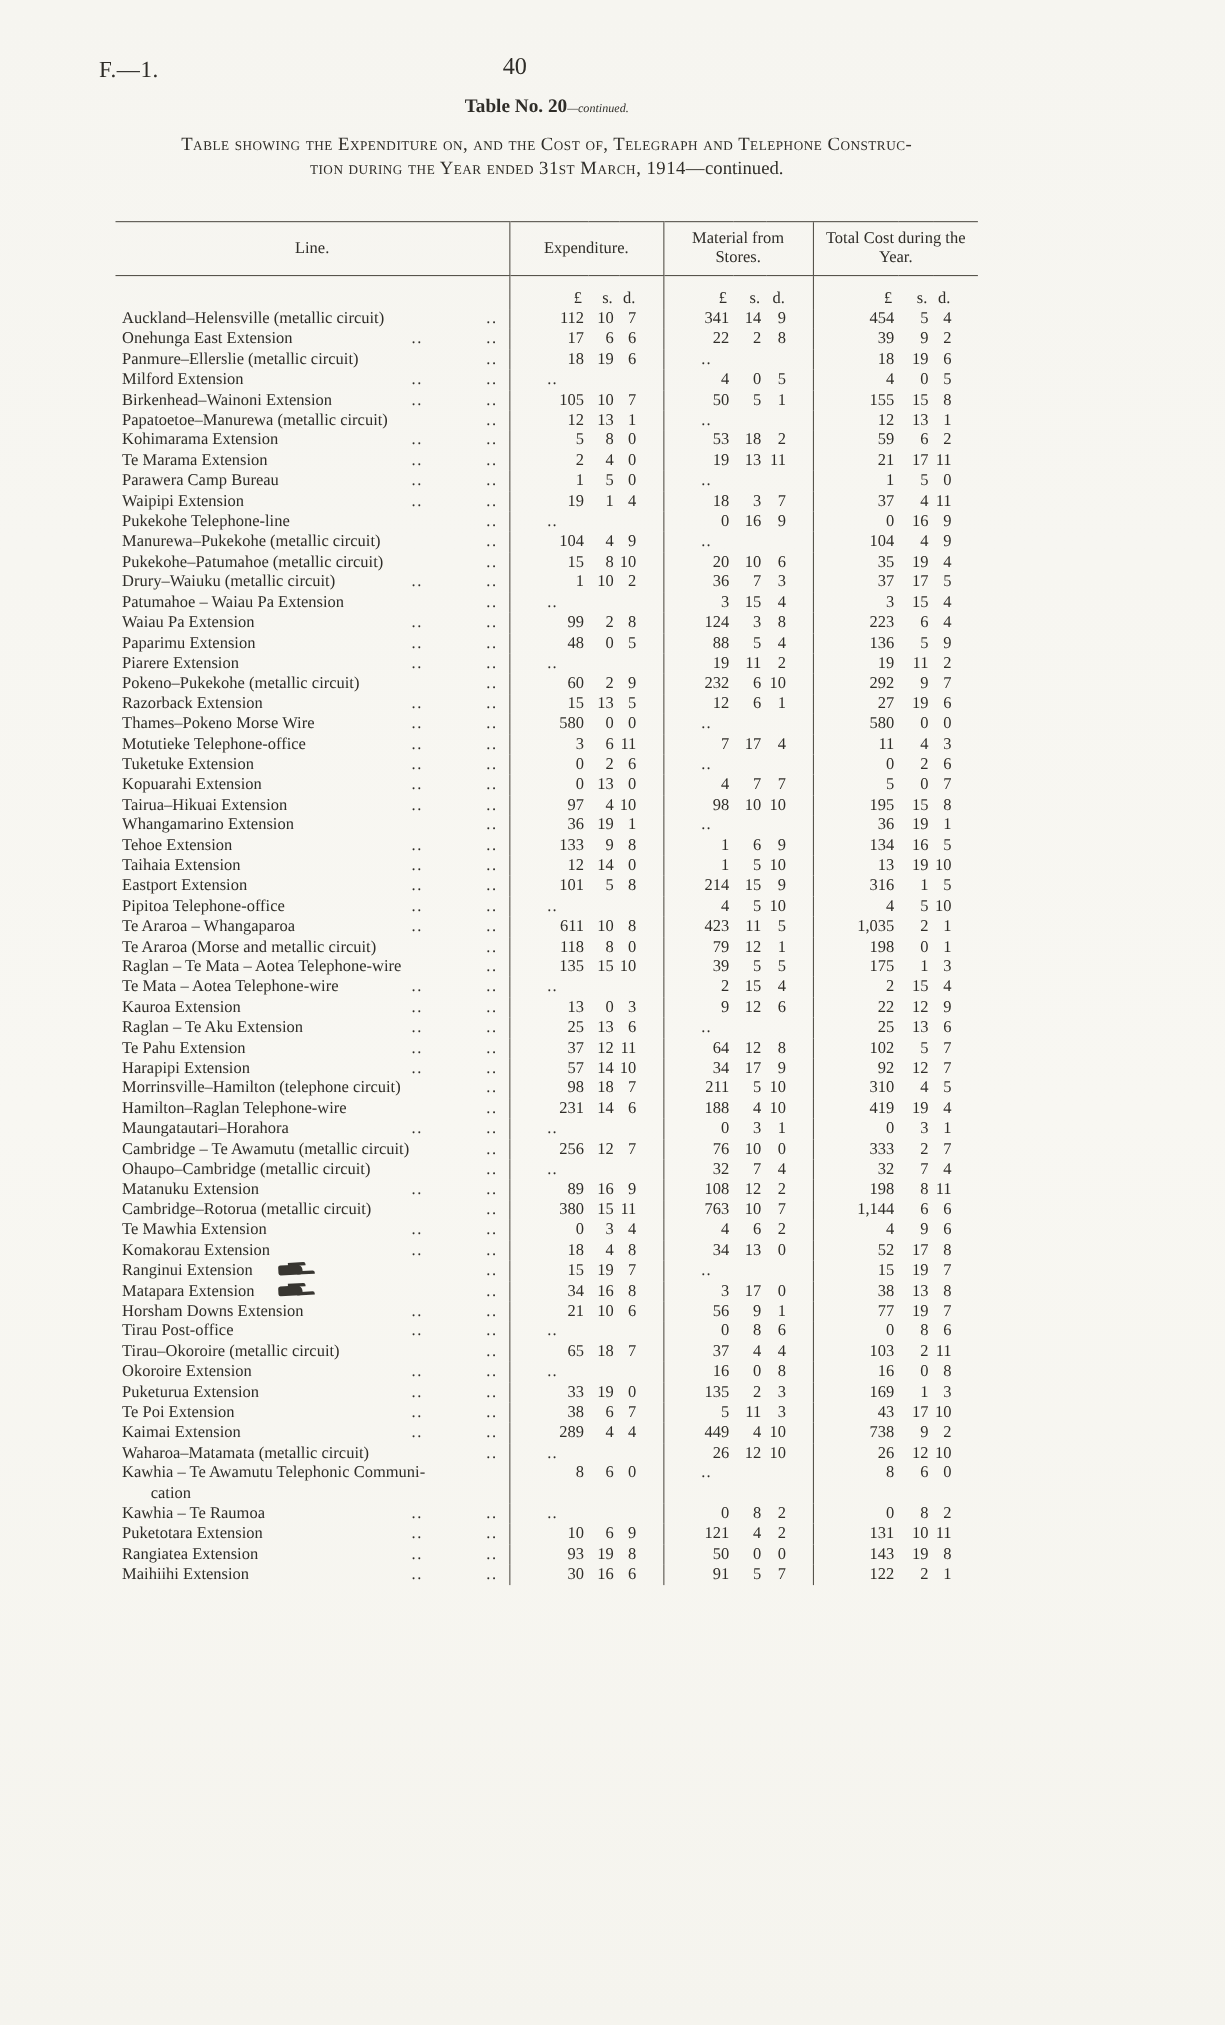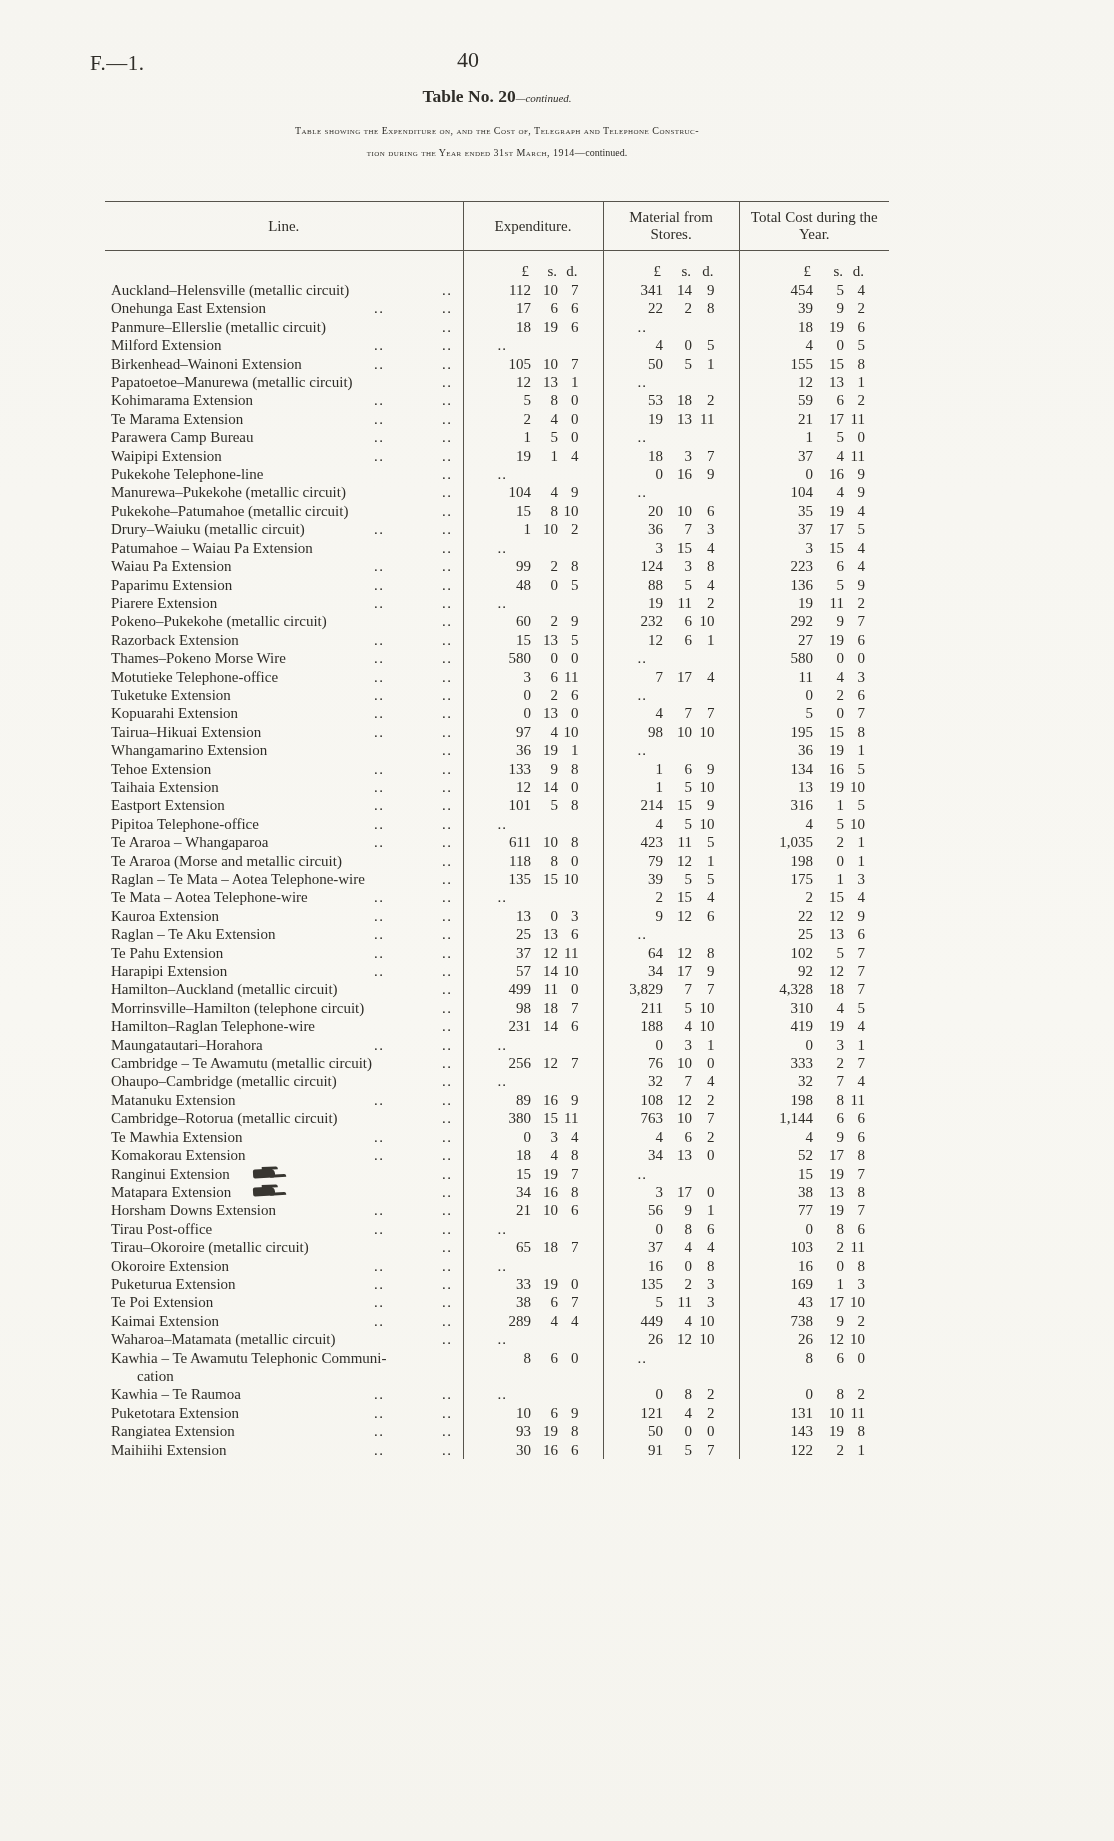--- a/index.html
+++ b/index.html
@@ -36,7 +36,7 @@
   .title-suffix{font-style:italic;font-size:11px;}
   .caption{
     position:absolute;left:105px;top:120px;width:784px;
-    text-align:center;font-size:10px;line-height:22px;
+    text-align:center;font-size:17px;line-height:22px;
   }
   .sc{font-variant:small-caps;letter-spacing:0.45px;}
   .it{}

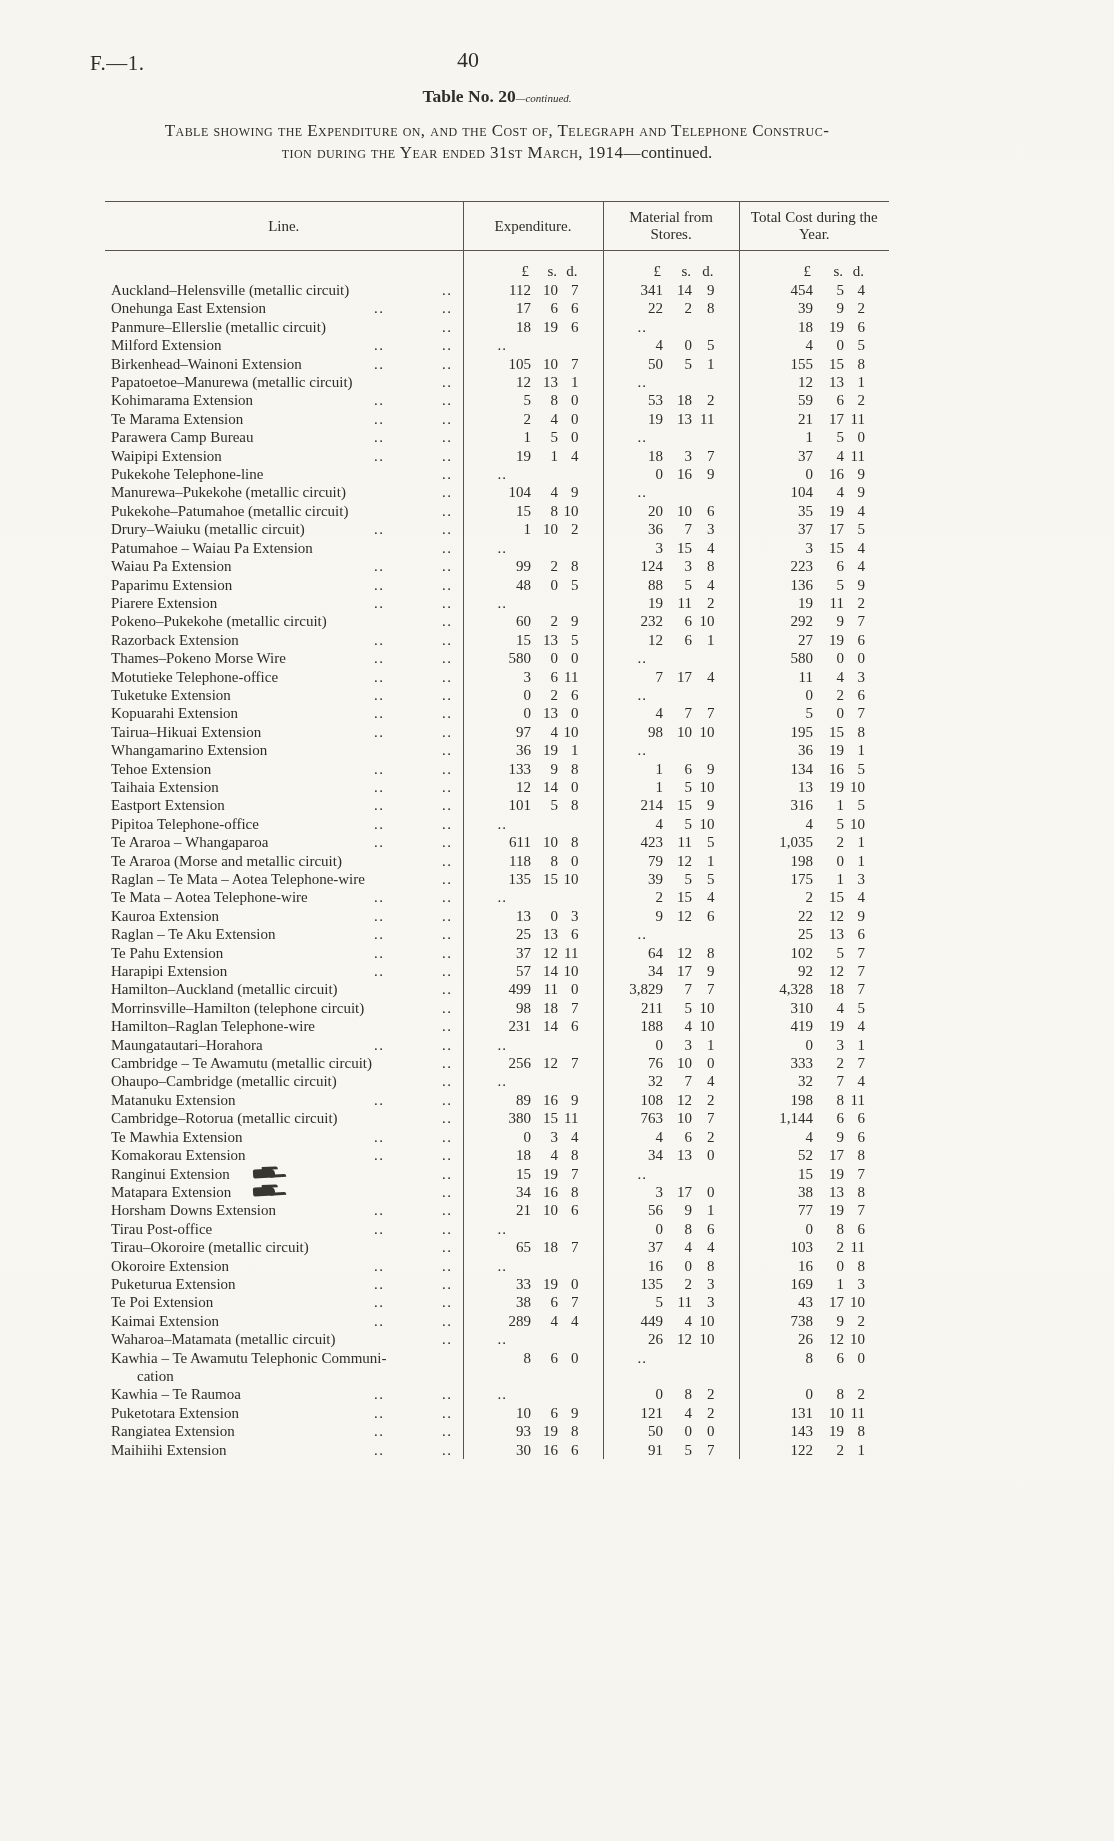--- a/index.html
+++ b/index.html
@@ -712,21 +712,6 @@
           </tr>
           <tr>
             <td class="c-line">
-              <span class="nm">Hamilton–Auckland (metallic circuit)</span>
-              <span class="ld ld2">..</span>
-            </td>
-            <td class="num p bl">499</td>
-            <td class="num s">11</td>
-            <td class="num dd">0</td>
-            <td class="num p bl">3,829</td>
-            <td class="num s">7</td>
-            <td class="num dd">7</td>
-            <td class="num p bl">4,328</td>
-            <td class="num s">18</td>
-            <td class="num dd">7</td>
-          </tr>
-          <tr>
-            <td class="c-line">
               <span class="nm">Morrinsville–Hamilton (telephone circuit)</span>
               <span class="ld ld2">..</span>
             </td>

